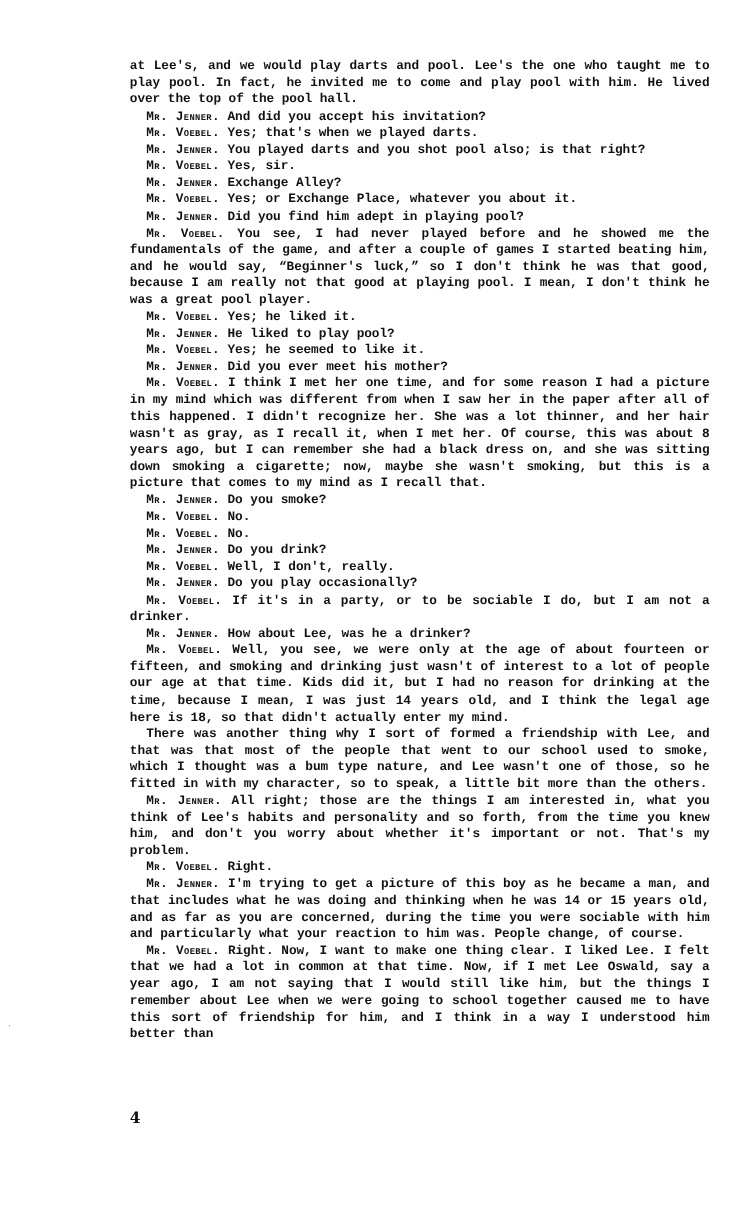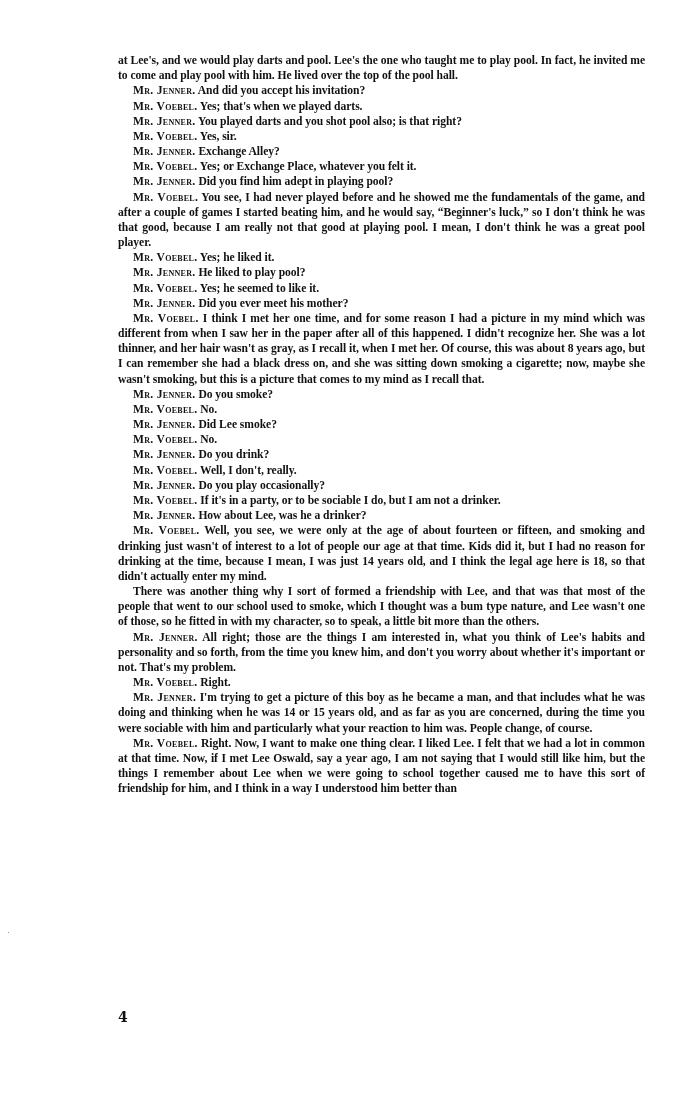--- a/index.html
+++ b/index.html
@@ -6,7 +6,7 @@
   body { width: 684px; height: 1104px; position: relative; overflow: hidden; }
   .page {
     position: absolute; left: 118px; top: 53px; width: 527px;
-    font-family: Liberation Serif, serif;
+    font-family: Liberation Mono, monospace;
     font-size: 11.6px; line-height: 15.17px; color: #111;
     font-weight: bold; letter-spacing: -0.05px;
   }

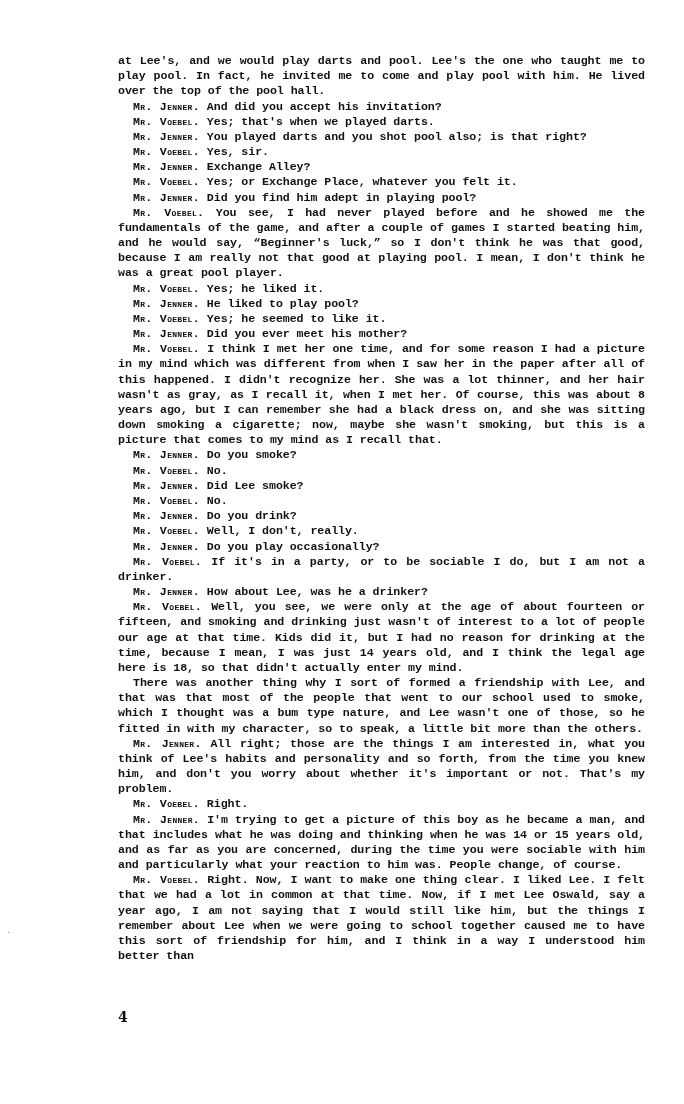--- a/index.html
+++ b/index.html
@@ -31,7 +31,7 @@
     <p class="para last-left"><span class="sc">Mr. Jenner.</span><span> You played darts and you shot pool also; is that right?</span></p>
     <p class="para last-left"><span class="sc">Mr. Voebel.</span><span> Yes, sir.</span></p>
     <p class="para last-left"><span class="sc">Mr. Jenner.</span><span> Exchange Alley?</span></p>
-    <p class="para last-left"><span class="sc">Mr. Voebel.</span><span> Yes; or Exchange Place, whatever you felt it.</span></p>
+    <p class="para last-left"><span class="sc">Mr. Voebel.</span><span> Yes; or Exchange Place, whatever you about it.</span></p>
     <p class="para last-left"><span class="sc">Mr. Jenner.</span><span> Did you find him adept in playing pool?</span></p>
     <p class="para last-left"><span class="sc">Mr. Voebel.</span><span> You see, I had never played before and he showed me the fundamentals of the game, and after a couple of games I started beating him, and he would say, “Beginner's luck,” so I don't think he was that good, because I am really not that good at playing pool. I mean, I don't think he was a great pool player.</span></p>
     <p class="para last-left"><span class="sc">Mr. Voebel.</span><span> Yes; he liked it.</span></p>

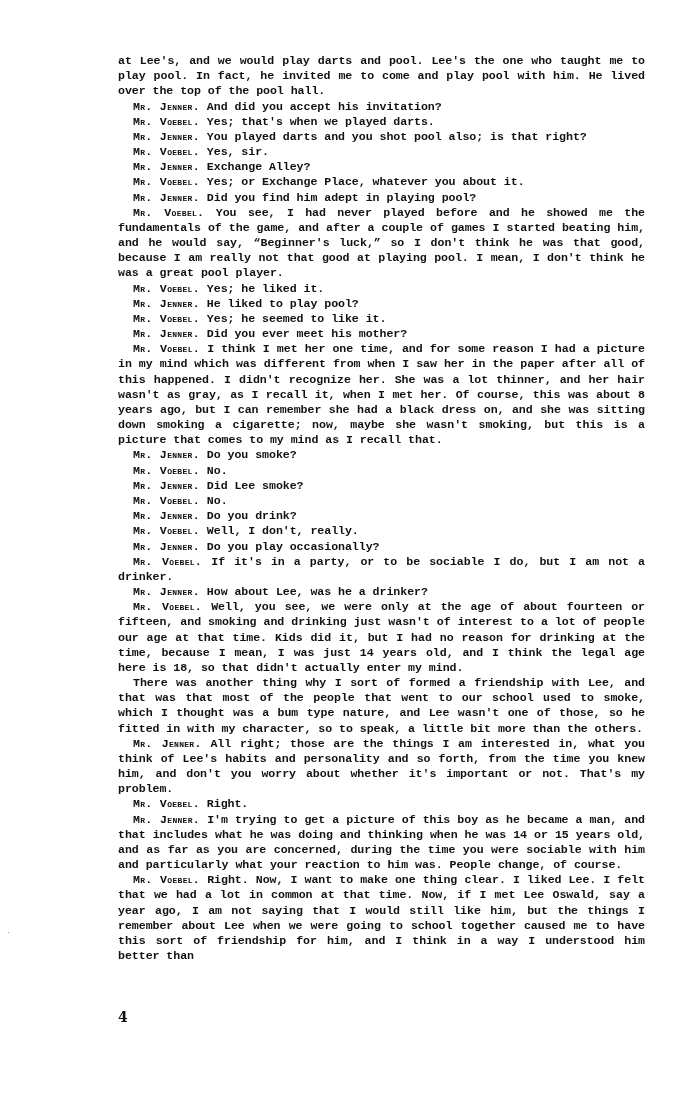--- a/index.html
+++ b/index.html
@@ -41,7 +41,6 @@
     <p class="para last-left"><span class="sc">Mr. Voebel.</span><span> I think I met her one time, and for some reason I had a picture in my mind which was different from when I saw her in the paper after all of this happened. I didn't recognize her. She was a lot thinner, and her hair wasn't as gray, as I recall it, when I met her. Of course, this was about 8 years ago, but I can remember she had a black dress on, and she was sitting down smoking a cigarette; now, maybe she wasn't smoking, but this is a picture that comes to my mind as I recall that.</span></p>
     <p class="para last-left"><span class="sc">Mr. Jenner.</span><span> Do you smoke?</span></p>
     <p class="para last-left"><span class="sc">Mr. Voebel.</span><span> No.</span></p>
-    <p class="para last-left"><span class="sc">Mr. Jenner.</span><span> Did Lee smoke?</span></p>
     <p class="para last-left"><span class="sc">Mr. Voebel.</span><span> No.</span></p>
     <p class="para last-left"><span class="sc">Mr. Jenner.</span><span> Do you drink?</span></p>
     <p class="para last-left"><span class="sc">Mr. Voebel.</span><span> Well, I don't, really.</span></p>

